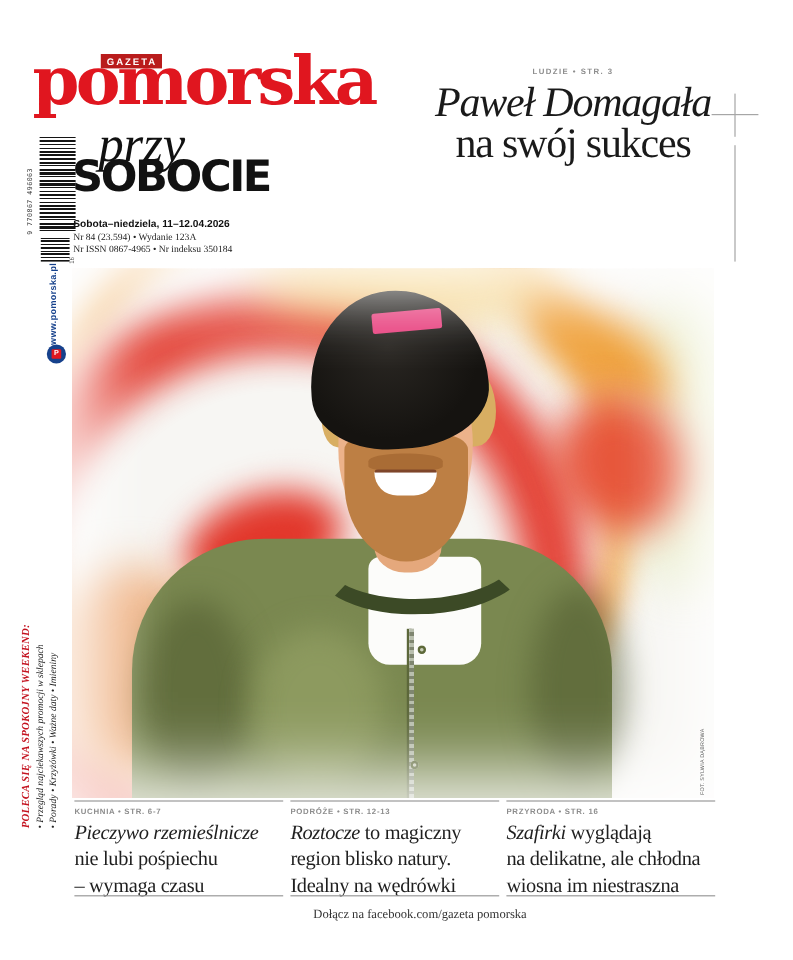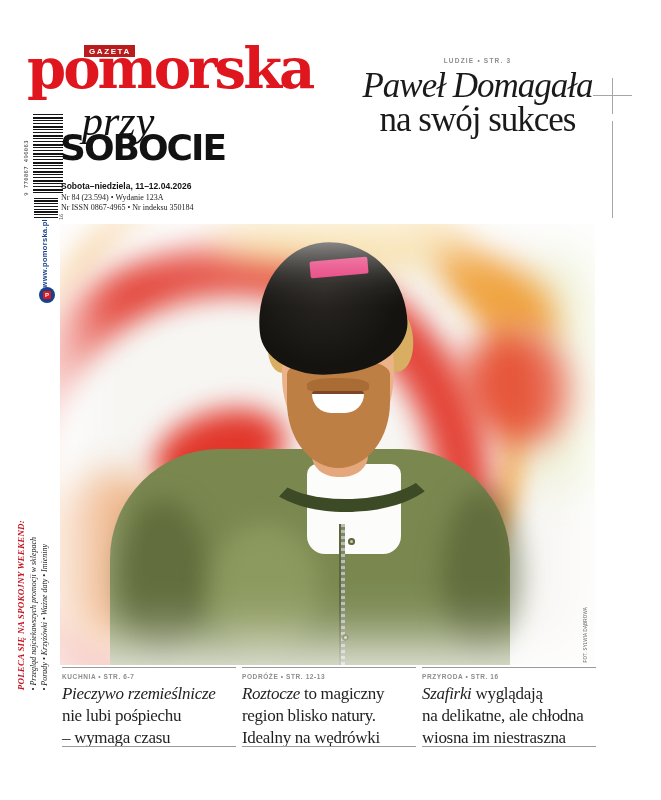--- a/index.html
+++ b/index.html
@@ -216,6 +216,7 @@
   <div class="t-rule" style="left:242px;"></div>
   <div class="t-rule" style="left:422px;"></div>
 
+  <div class="footer">Dołącz na facebook.com/gazeta pomorska</div>
 
 </div>
 

